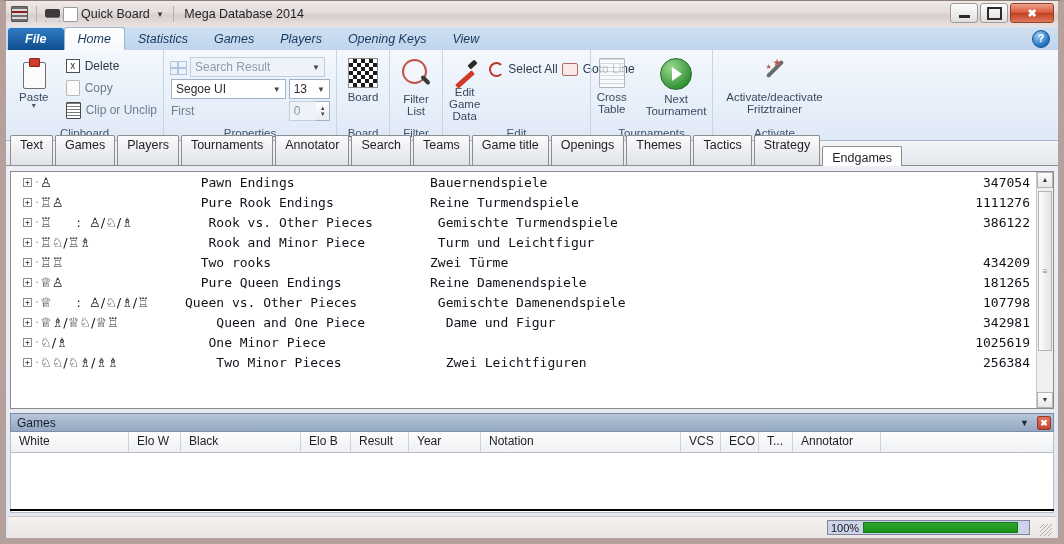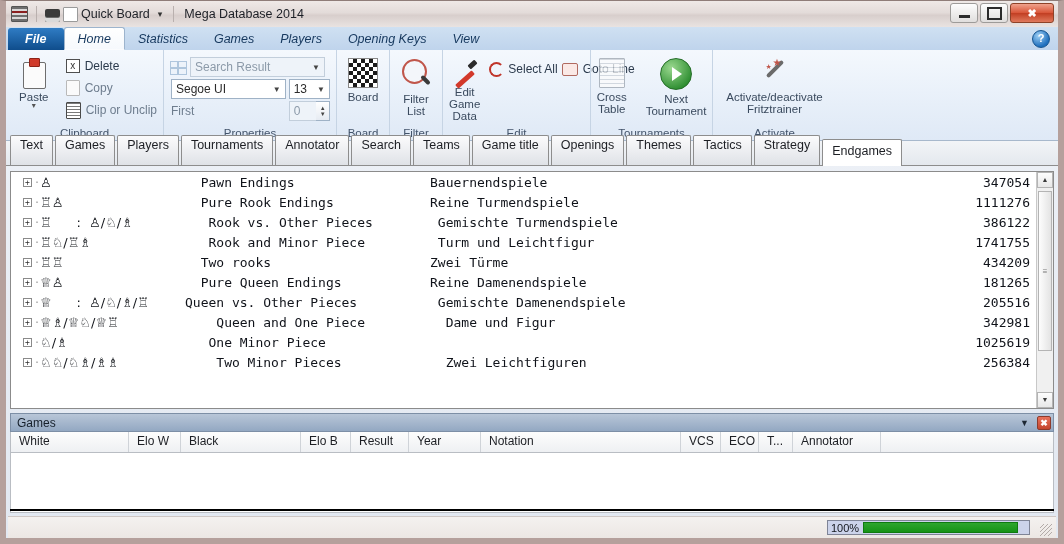--- a/index.html
+++ b/index.html
@@ -185,7 +185,7 @@
     border-radius:2px 2px 0 0;box-sizing:border-box;white-space:nowrap;
   }
   .ktab.active{
-    height:27px;line-height:23px;background:#ffffff;border-color:#8d8d8d;
+    height:20px;line-height:23px;background:#ffffff;border-color:#8d8d8d;
     position:relative;z-index:2;margin-bottom:-1px;
   }
 

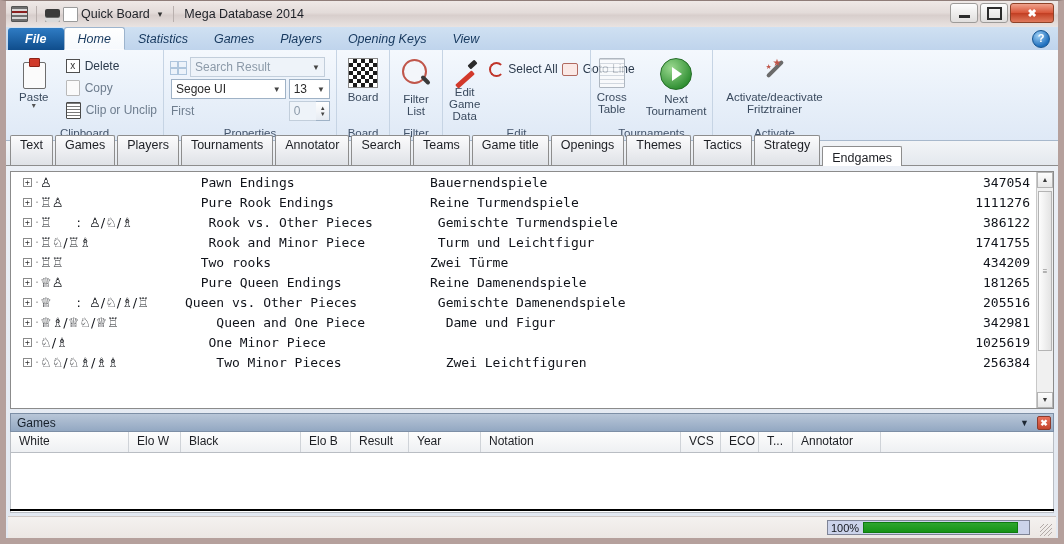--- a/index.html
+++ b/index.html
@@ -499,7 +499,6 @@
         <span class="sym">♖♘/♖♗</span>
         <span class="en">   Rook and Minor Piece</span>
         <span class="de"> Turm und Leichtfigur</span>
-        <span class="num">1741755</span>
       </div>
 
       <div class="trow">

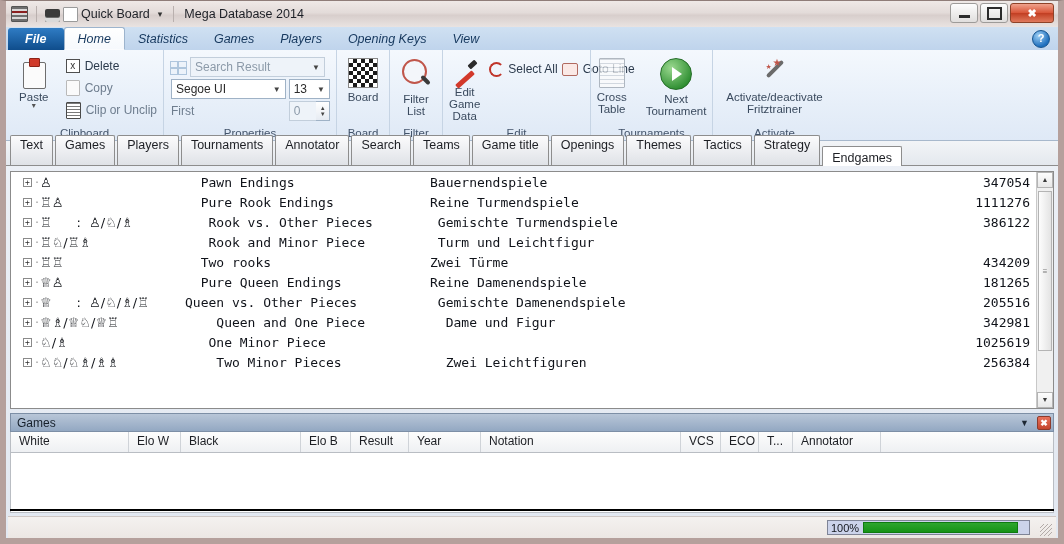--- a/index.html
+++ b/index.html
@@ -522,7 +522,7 @@
         <span class="sym">♕      :  ♙/♘/♗/♖</span>
         <span class="en">Queen vs. Other Pieces</span>
         <span class="de"> Gemischte Damenendspiele</span>
-        <span class="num">205516</span>
+        <span class="num">107798</span>
       </div>
 
       <div class="trow">

